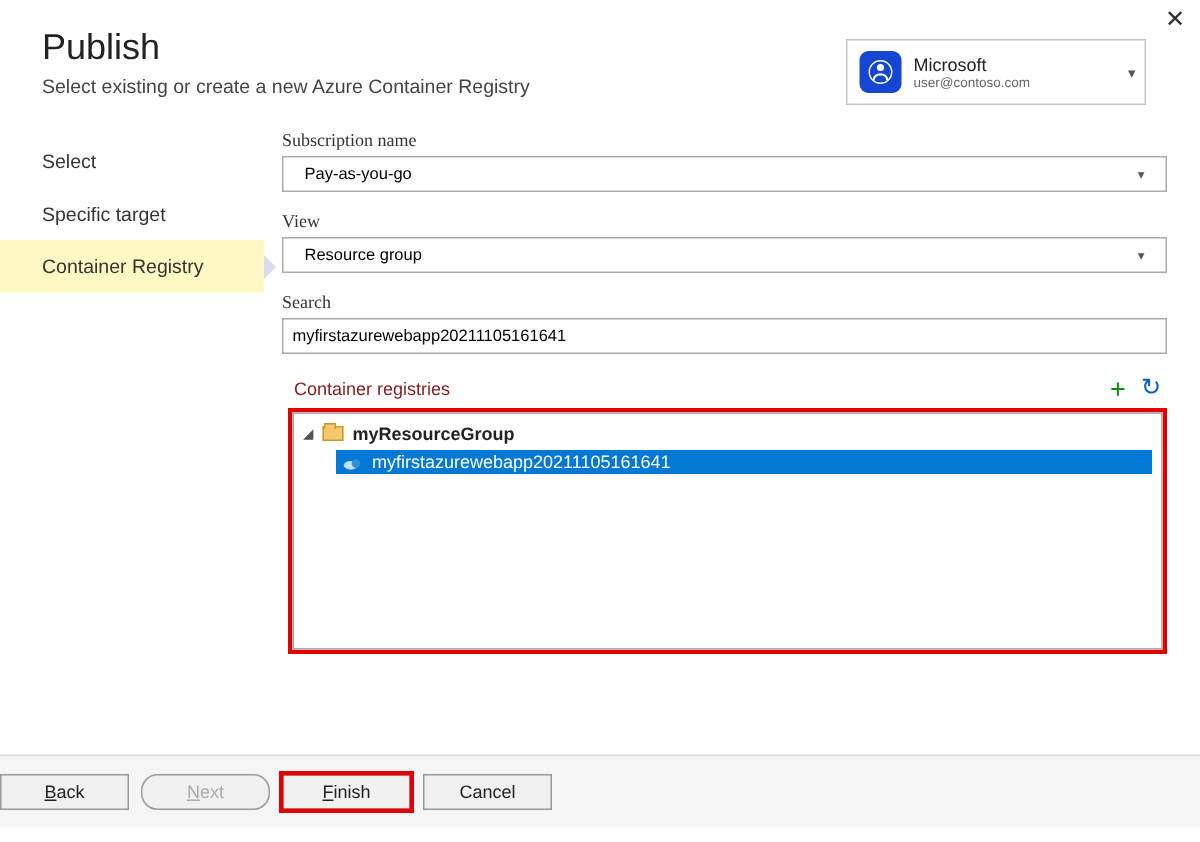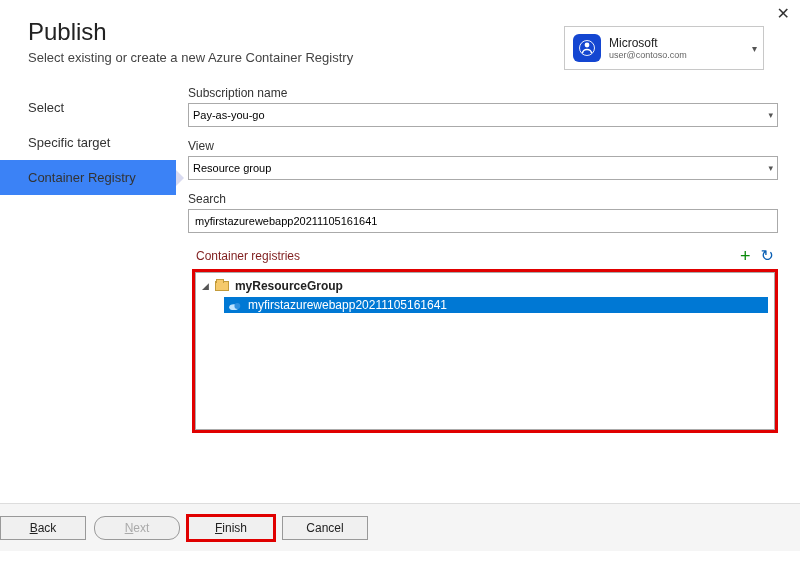--- a/index.html
+++ b/index.html
@@ -21,7 +21,7 @@
     .nav-item.active { background: #3b82f6; }
     .nav-item.active::after { content:""; position:absolute; right:-8px; top:50%; transform:translateY(-50%); border-left:8px solid #d8daf0; border-top:8px solid transparent; border-bottom:8px solid transparent;}
     .form-area { flex: 1; padding-left: 12px; }
-    .field-label { font-size: 12px; color: #333; margin-top: 2px; margin-bottom: 3px; }
+    .field-label { font-size: 12px; color: #333; margin-top: 2px; margin-bottom: 3px; font-family: Liberation Serif, serif; }
     .select-box { width: 100%; height: 24px; border: 1px solid #aaa; font-size: 11px; padding: 2px 4px; display: flex; align-items: center; justify-content: space-between; background:#fff; }
     .select-caret { font-size: 9px; color: #555; }
     .text-input { width: 100%; height: 24px; border: 1px solid #aaa; font-size: 11px; padding: 2px 6px; }

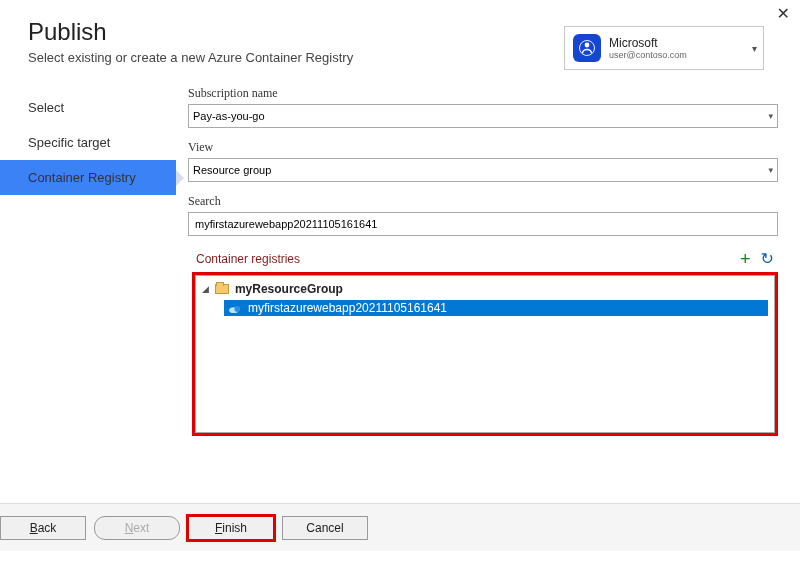--- a/index.html
+++ b/index.html
@@ -22,7 +22,7 @@
     .nav-item.active::after { content:""; position:absolute; right:-8px; top:50%; transform:translateY(-50%); border-left:8px solid #d8daf0; border-top:8px solid transparent; border-bottom:8px solid transparent;}
     .form-area { flex: 1; padding-left: 12px; }
     .field-label { font-size: 12px; color: #333; margin-top: 2px; margin-bottom: 3px; font-family: Liberation Serif, serif; }
-    .select-box { width: 100%; height: 24px; border: 1px solid #aaa; font-size: 11px; padding: 2px 4px; display: flex; align-items: center; justify-content: space-between; background:#fff; }
+    .select-box { width: 100%; height: 24px; border: 1px solid #aaa; font-size: 11px; padding: 2px 14px; display: flex; align-items: center; justify-content: space-between; background:#fff; }
     .select-caret { font-size: 9px; color: #555; }
     .text-input { width: 100%; height: 24px; border: 1px solid #aaa; font-size: 11px; padding: 2px 6px; }
     .spacer { height: 10px; }

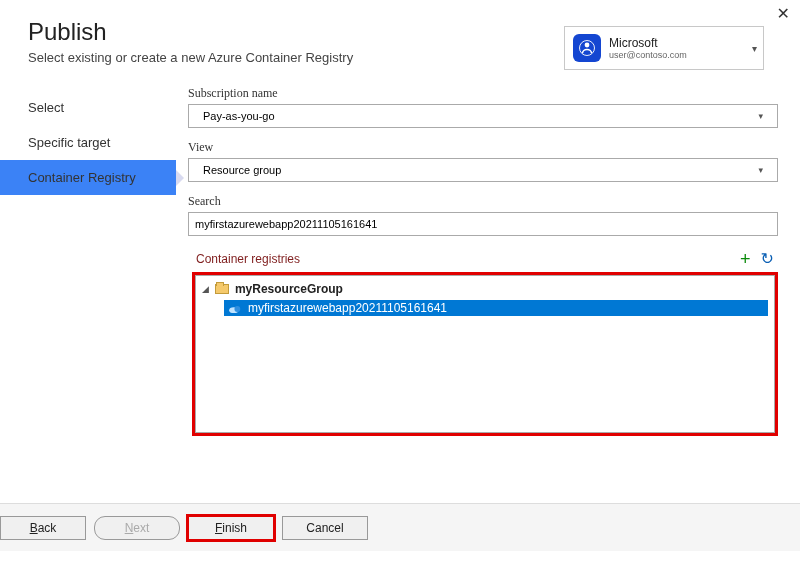--- a/index.html
+++ b/index.html
@@ -18,7 +18,7 @@
     .body { display: flex; padding: 8px 22px 0 0; height: 388px; }
     .sidebar { width: 176px; padding-top: 6px; flex-shrink: 0; }
     .nav-item { font-size: 13px; color: #333; padding: 10px 0 10px 28px; cursor: pointer; position:relative; }
-    .nav-item.active { background: #3b82f6; }
+    .nav-item.active { background: #fef9c3; }
     .nav-item.active::after { content:""; position:absolute; right:-8px; top:50%; transform:translateY(-50%); border-left:8px solid #d8daf0; border-top:8px solid transparent; border-bottom:8px solid transparent;}
     .form-area { flex: 1; padding-left: 12px; }
     .field-label { font-size: 12px; color: #333; margin-top: 2px; margin-bottom: 3px; font-family: Liberation Serif, serif; }

